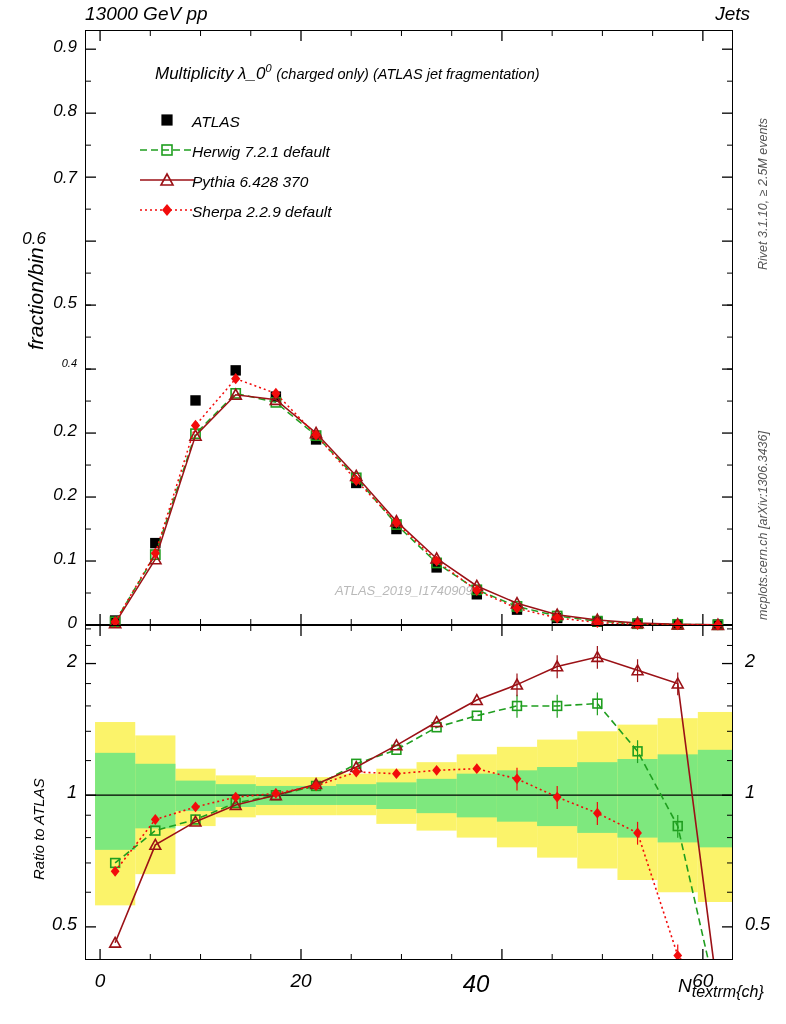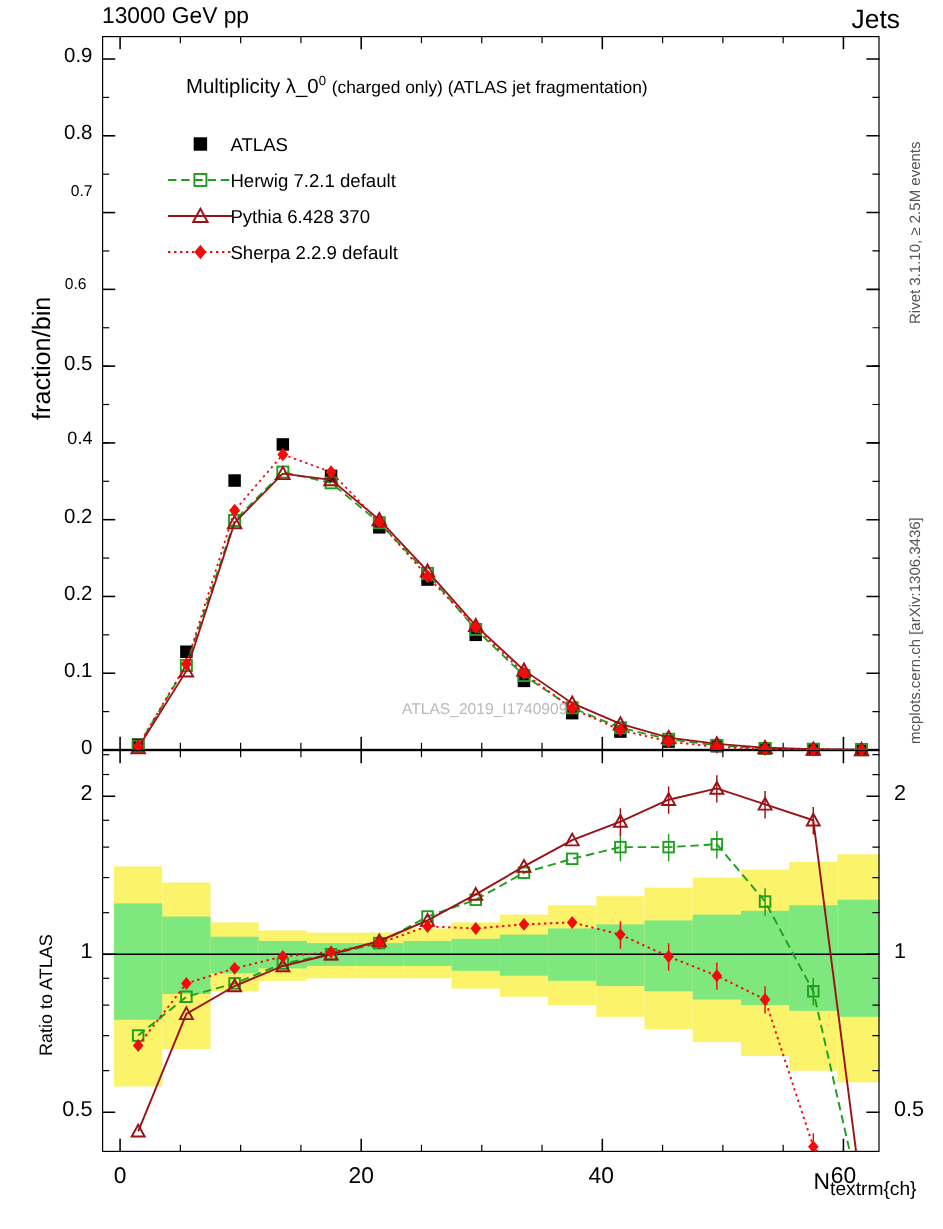--- a/index.html
+++ b/index.html
@@ -4,7 +4,7 @@
 <style>
   html,body{margin:0;padding:0;background:#ffffff;}
   body{width:786px;height:1024px;font-family:"Liberation Sans",sans-serif;color:#000;}
-  #root{position:relative;width:786px;height:1003px;overflow:hidden;}
+  #root{position:relative;width:786px;height:1003px;overflow:hidden;font-style:italic;}
 
   .txt{position:absolute;white-space:nowrap;}
   .rot90{transform-origin:0 0;transform:rotate(-90deg);}

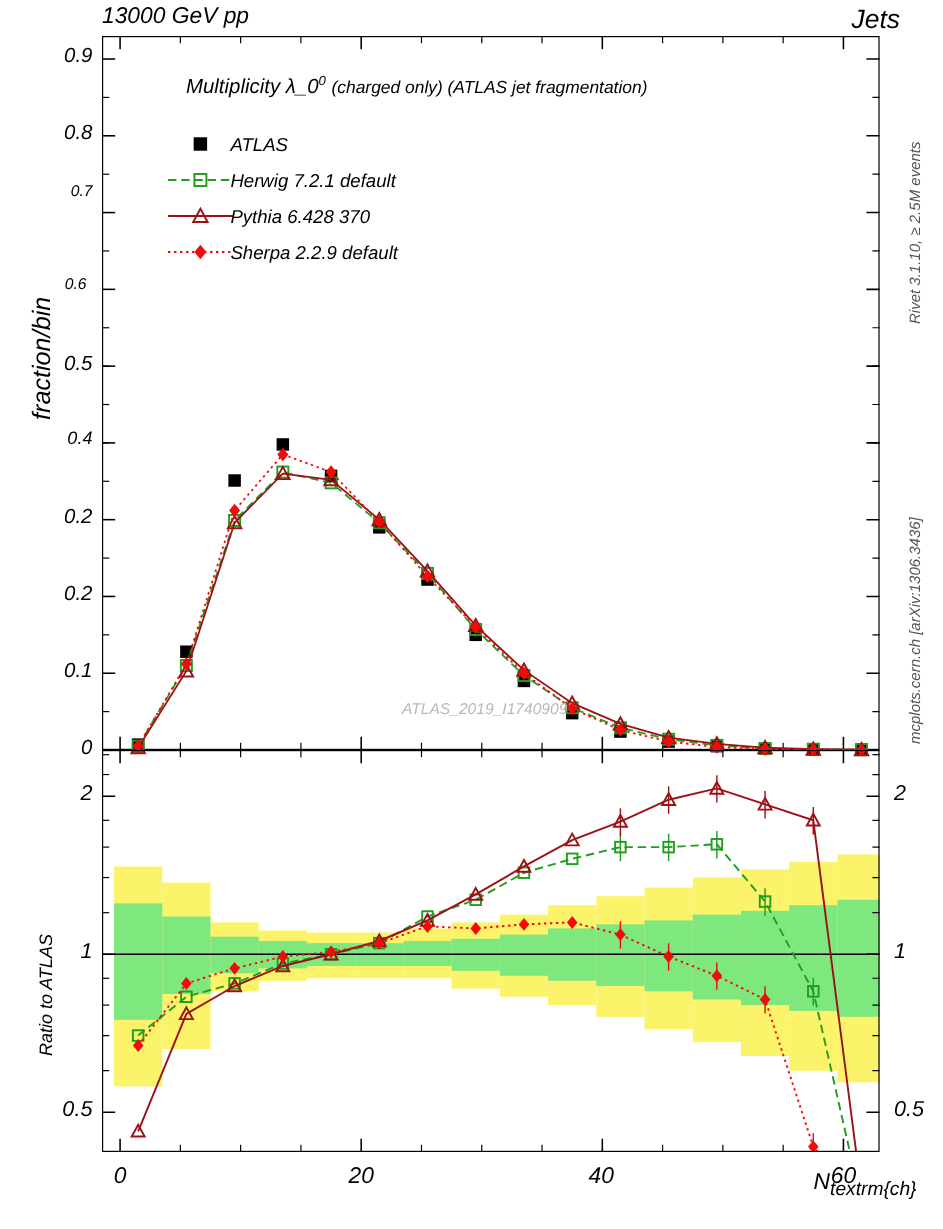--- a/index.html
+++ b/index.html
@@ -11,7 +11,7 @@
 
   
   #hdr-left{left:85px;top:3px;font-size:19px;}
-  #hdr-right{right:36px;top:3px;font-size:22px;}
+  #hdr-right{right:36px;top:3px;font-size:19px;}
 
   
   .side{font-size:12.5px;fill:#555;color:#555;}

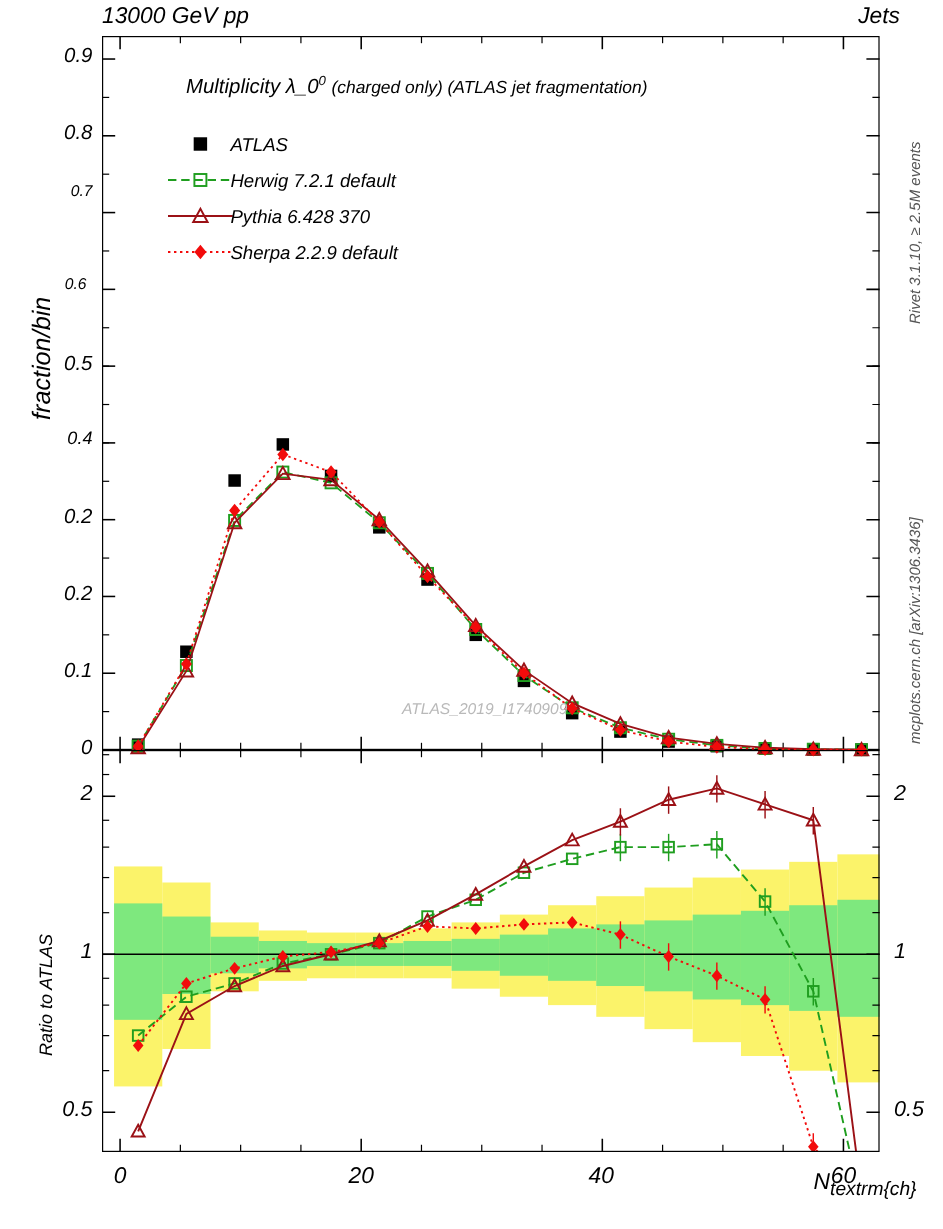--- a/index.html
+++ b/index.html
@@ -381,7 +381,7 @@
       <div class="txt" style="left: auto; top: 357.086px; font-size: 15px; right: 709px;">0.4</div>
       <div class="txt" style="left: auto; top: 293.108px; font-size: 17px; right: 709px;">0.5</div>
       <div class="txt" style="left: auto; top: 229.129px; font-size: 13px; right: 714px;">0.6</div>
-      <div class="txt" style="left: auto; top: 151px; font-size: 13px; right: 709px; margin-left: 40px;">0.7</div>
+      <div class="txt" style="left: auto; top: 168px; font-size: 17px; right: 709px; margin-left: 40px;">0.7</div>
       <div class="txt" style="left: auto; top: 101.172px; font-size: 17px; right: 709px;">0.8</div>
       <div class="txt" style="left: auto; top: 37.1935px; font-size: 17px; right: 709px;">0.9</div>
       <div class="txt" style="left: auto; top: 913.881px; font-size: 18px; right: 709px;">0.5</div>

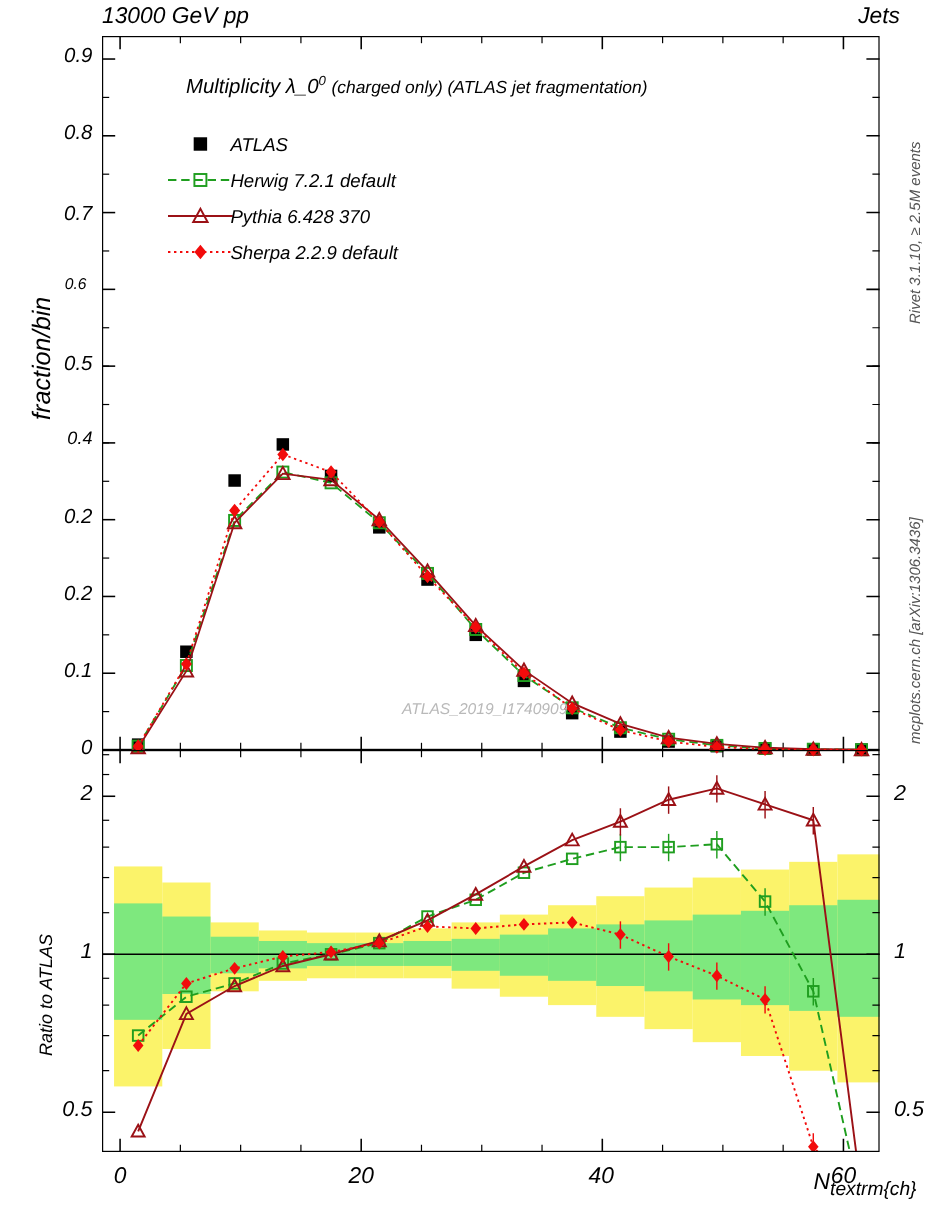--- a/index.html
+++ b/index.html
@@ -380,7 +380,7 @@
       <div class="txt" style="left: auto; top: 421.065px; font-size: 17px; right: 709px;">0.2</div>
       <div class="txt" style="left: auto; top: 357.086px; font-size: 15px; right: 709px;">0.4</div>
       <div class="txt" style="left: auto; top: 293.108px; font-size: 17px; right: 709px;">0.5</div>
-      <div class="txt" style="left: auto; top: 229.129px; font-size: 13px; right: 714px;">0.6</div>
+      <div class="txt" style="left: auto; top: 229.129px; font-size: 17px; right: 740px;">0.6</div>
       <div class="txt" style="left: auto; top: 168px; font-size: 17px; right: 709px; margin-left: 40px;">0.7</div>
       <div class="txt" style="left: auto; top: 101.172px; font-size: 17px; right: 709px;">0.8</div>
       <div class="txt" style="left: auto; top: 37.1935px; font-size: 17px; right: 709px;">0.9</div>

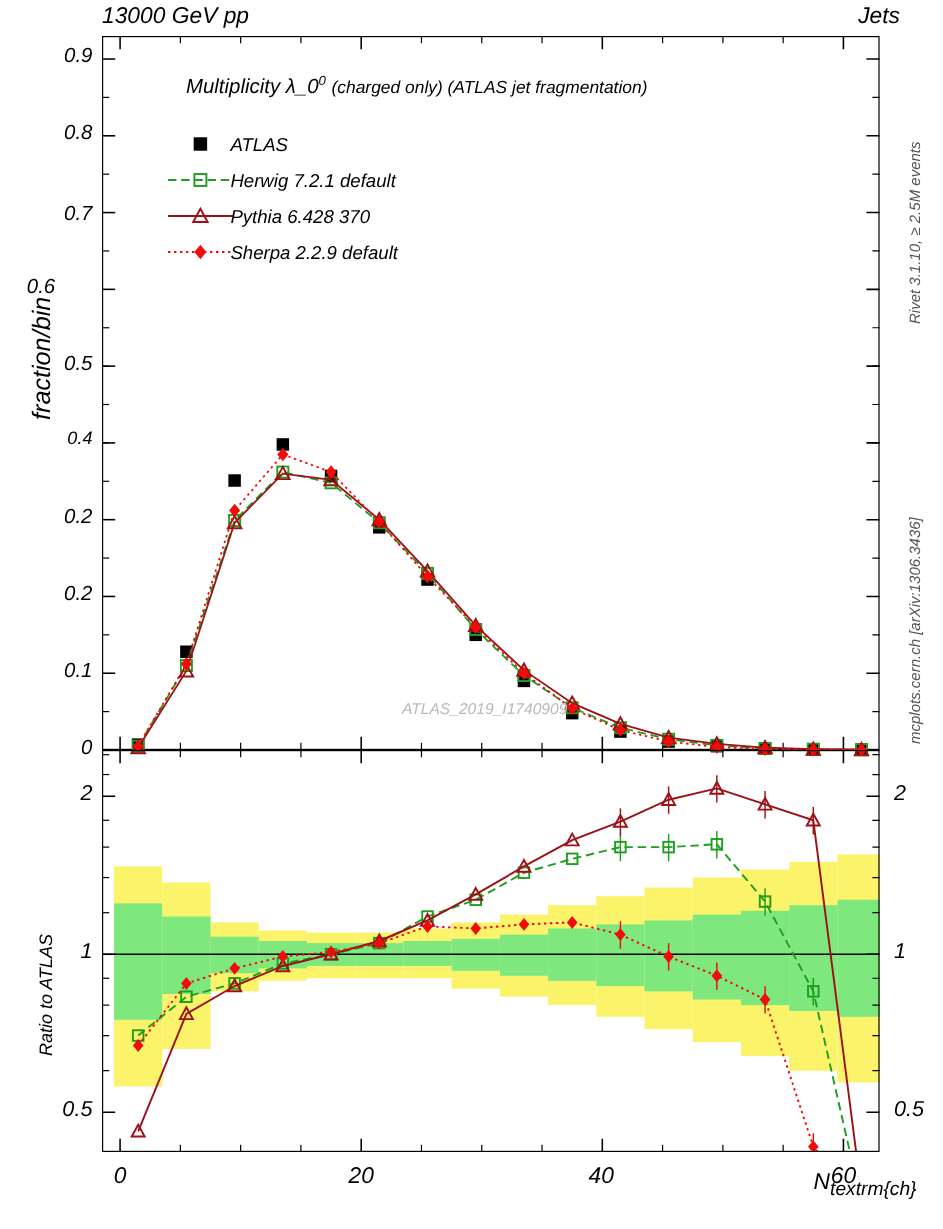--- a/index.html
+++ b/index.html
@@ -378,7 +378,7 @@
       <div class="txt" style="left: auto; top: 549.022px; font-size: 17px; right: 709px;">0.1</div>
       <div class="txt" style="left: auto; top: 485.043px; font-size: 17px; right: 709px;">0.2</div>
       <div class="txt" style="left: auto; top: 421.065px; font-size: 17px; right: 709px;">0.2</div>
-      <div class="txt" style="left: auto; top: 357.086px; font-size: 15px; right: 709px;">0.4</div>
+      <div class="txt" style="left: auto; top: 357.086px; font-size: 11px; right: 709px;">0.4</div>
       <div class="txt" style="left: auto; top: 293.108px; font-size: 17px; right: 709px;">0.5</div>
       <div class="txt" style="left: auto; top: 229.129px; font-size: 17px; right: 740px;">0.6</div>
       <div class="txt" style="left: auto; top: 168px; font-size: 17px; right: 709px; margin-left: 40px;">0.7</div>

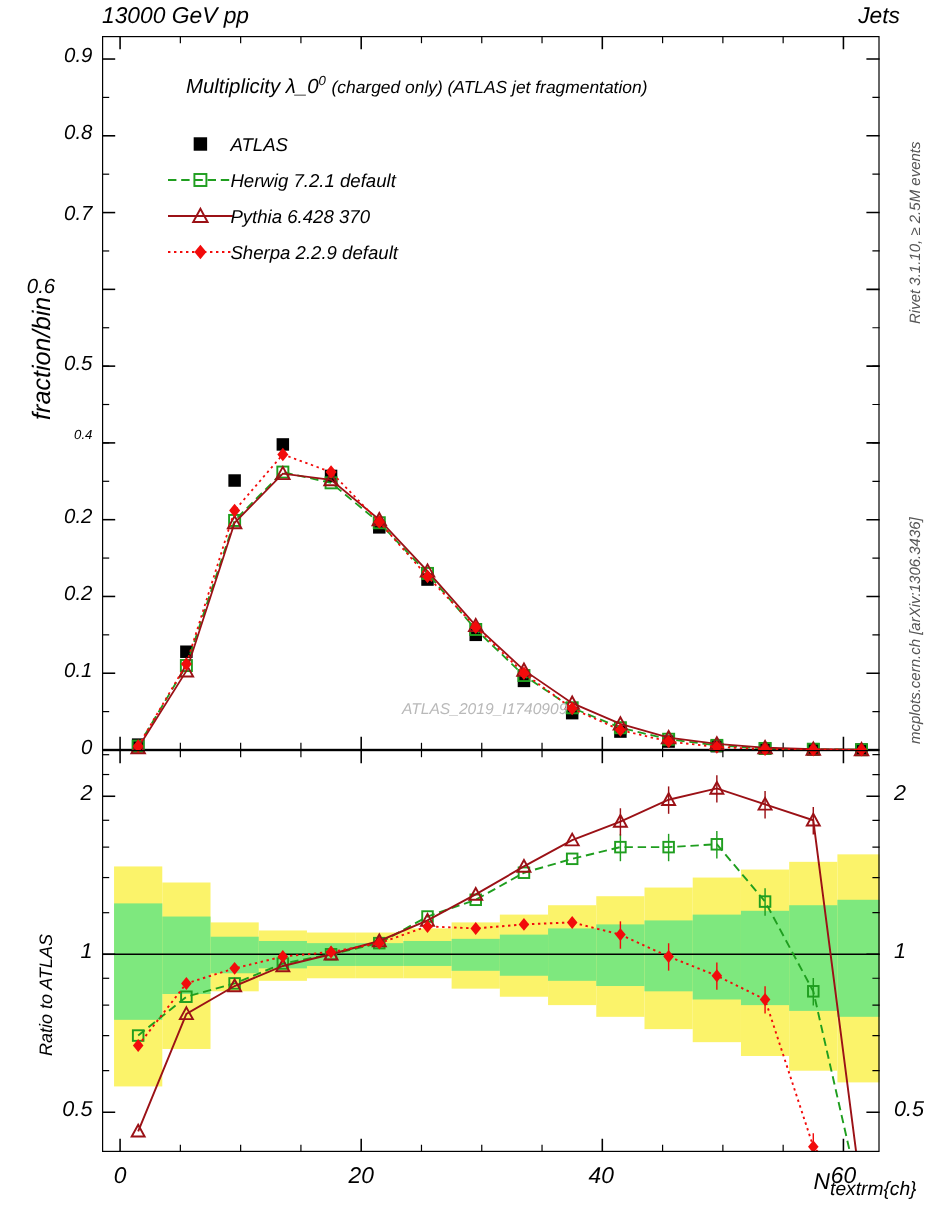--- a/index.html
+++ b/index.html
@@ -392,7 +392,7 @@
       <div class="txt" style="left: 745px; top: 650.549px; font-size: 18px;">2</div>
       <div class="txt" style="left: 100.07px; top: 970px; font-size: 19px; transform: translateX(-50%);">0</div>
       <div class="txt" style="left: 301px; top: 970px; font-size: 19px; transform: translateX(-50%);">20</div>
-      <div class="txt" style="left: 501px; top: 970px; font-size: 19px; transform: translateX(-50%);">40</div>
+      <div class="txt" style="left: 476px; top: 970px; font-size: 24px; transform: translateX(-50%);">40</div>
       <div class="txt" style="left: 702.86px; top: 970px; font-size: 19px; transform: translateX(-50%);">60</div>
     </div>
 </div>

